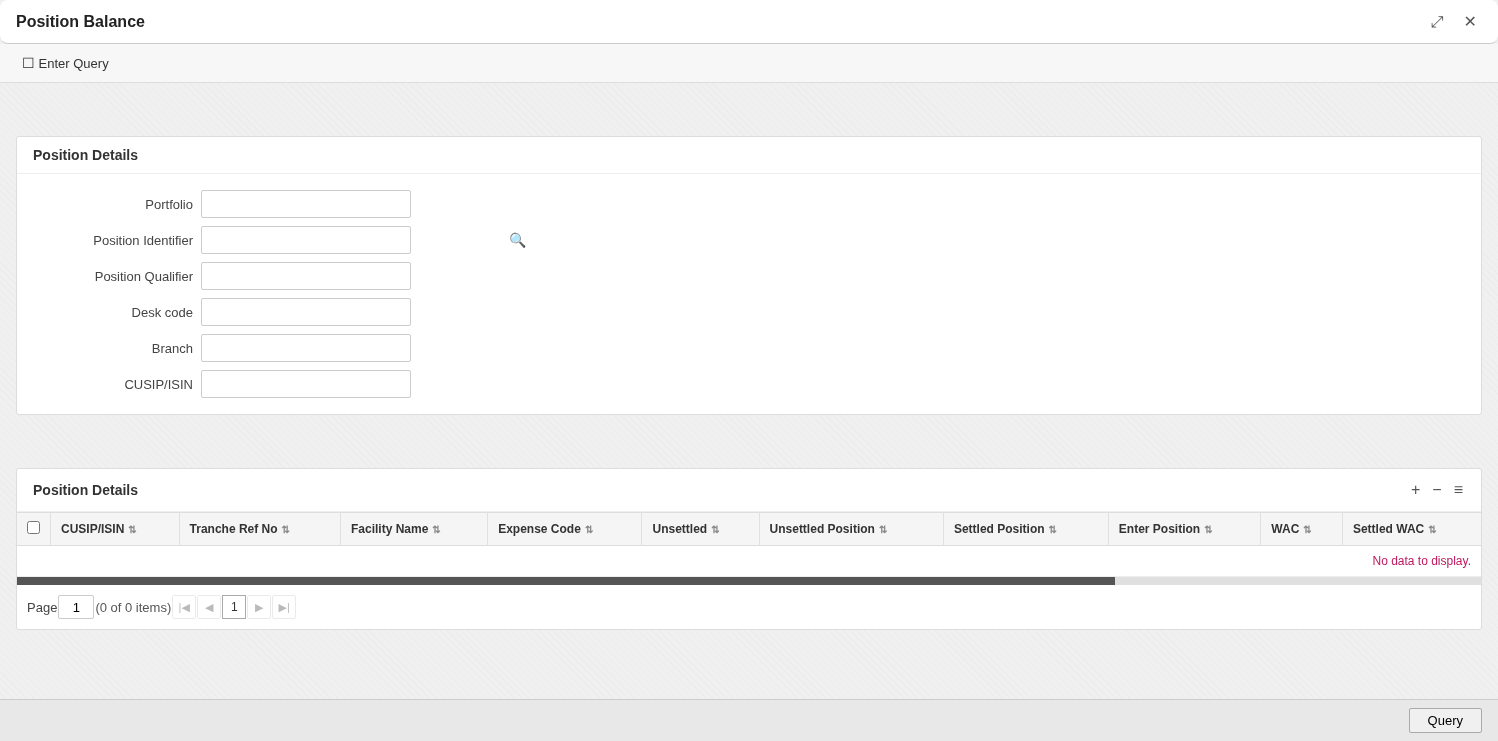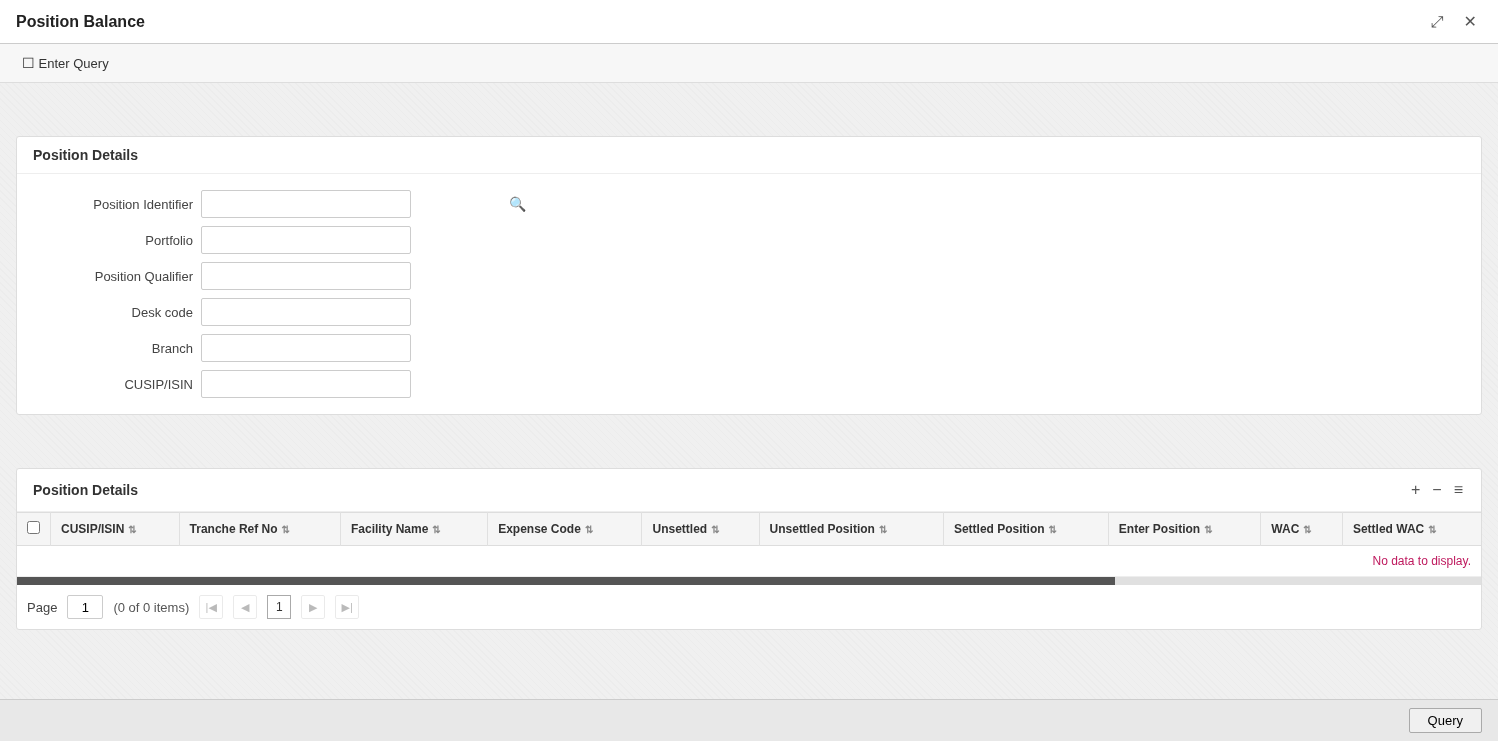--- a/index.html
+++ b/index.html
@@ -24,6 +24,7 @@
       display: flex;
       align-items: center;
       justify-content: space-between;
+      border-radius: 8px;
     }
     .title-bar-left {
       font-size: 16px;

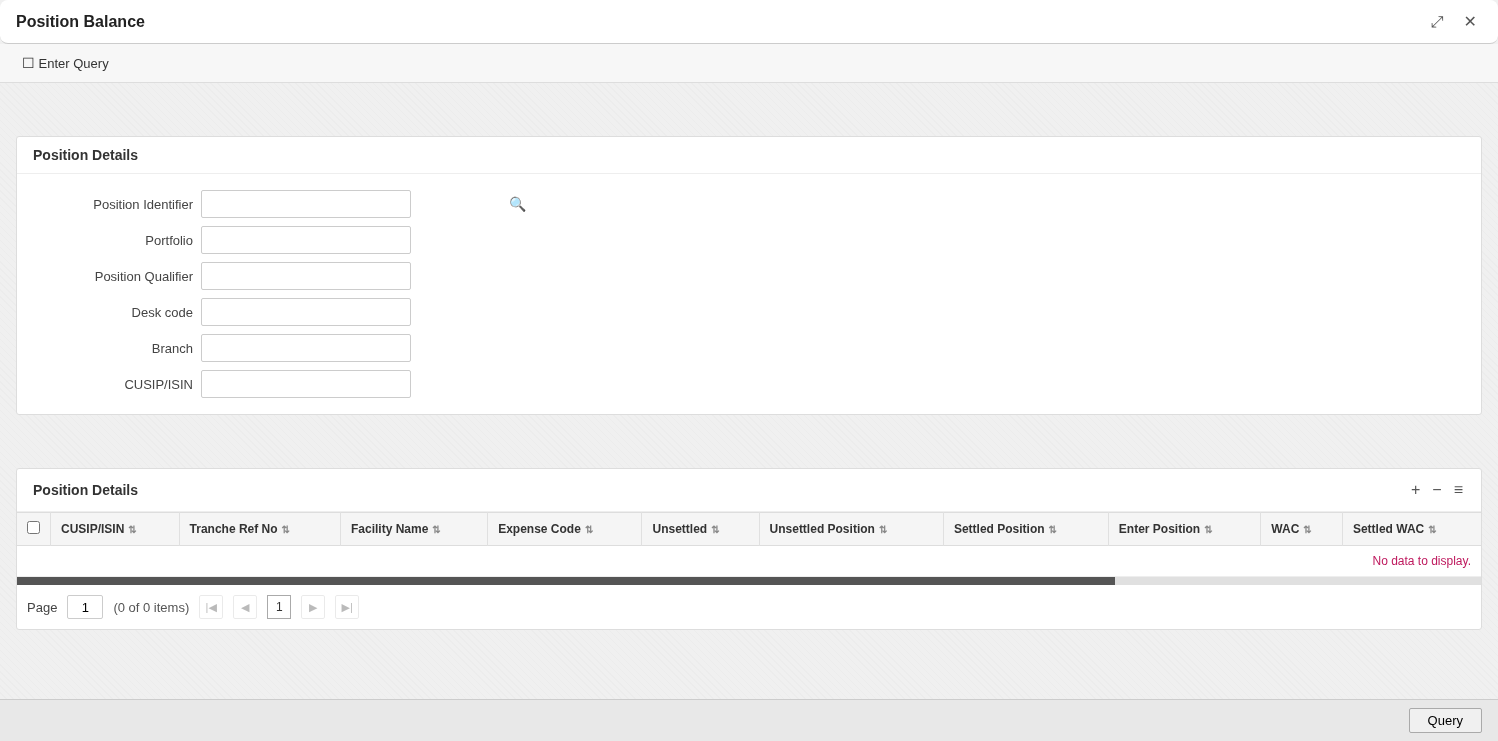--- a/index.html
+++ b/index.html
@@ -308,16 +308,16 @@
         <div class="form-section">
 
           <div class="form-row">
+            <label class="form-label">Portfolio</label>
+            <input type="text" class="form-input" value="" style="">
+          </div>
+
+          <div class="form-row">
             <label class="form-label">Position Identifier</label>
             <div class="form-input-wrapper">
               <input type="text" class="form-input-with-icon" value="" style="">
               <span class="input-search-icon">🔍</span>
             </div>
-          </div>
-
-          <div class="form-row">
-            <label class="form-label">Portfolio</label>
-            <input type="text" class="form-input" value="" style="">
           </div>
 
           <div class="form-row">

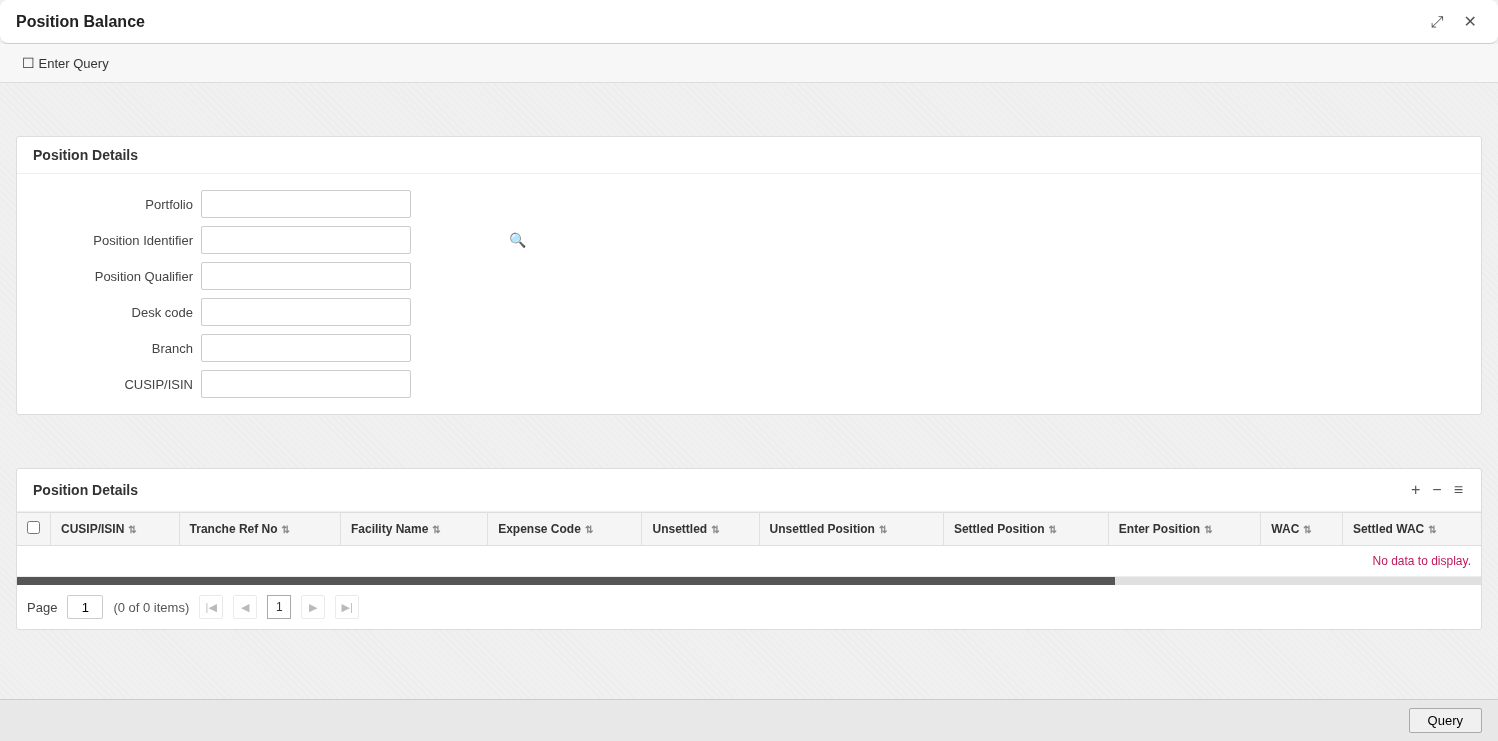--- a/index.html
+++ b/index.html
@@ -213,7 +213,7 @@
     .pagination {
       display: flex;
       align-items: center;
-      gap: 10px;
+      gap: 1px;
       padding: 10px 10px;
       font-size: 13px;
     }

